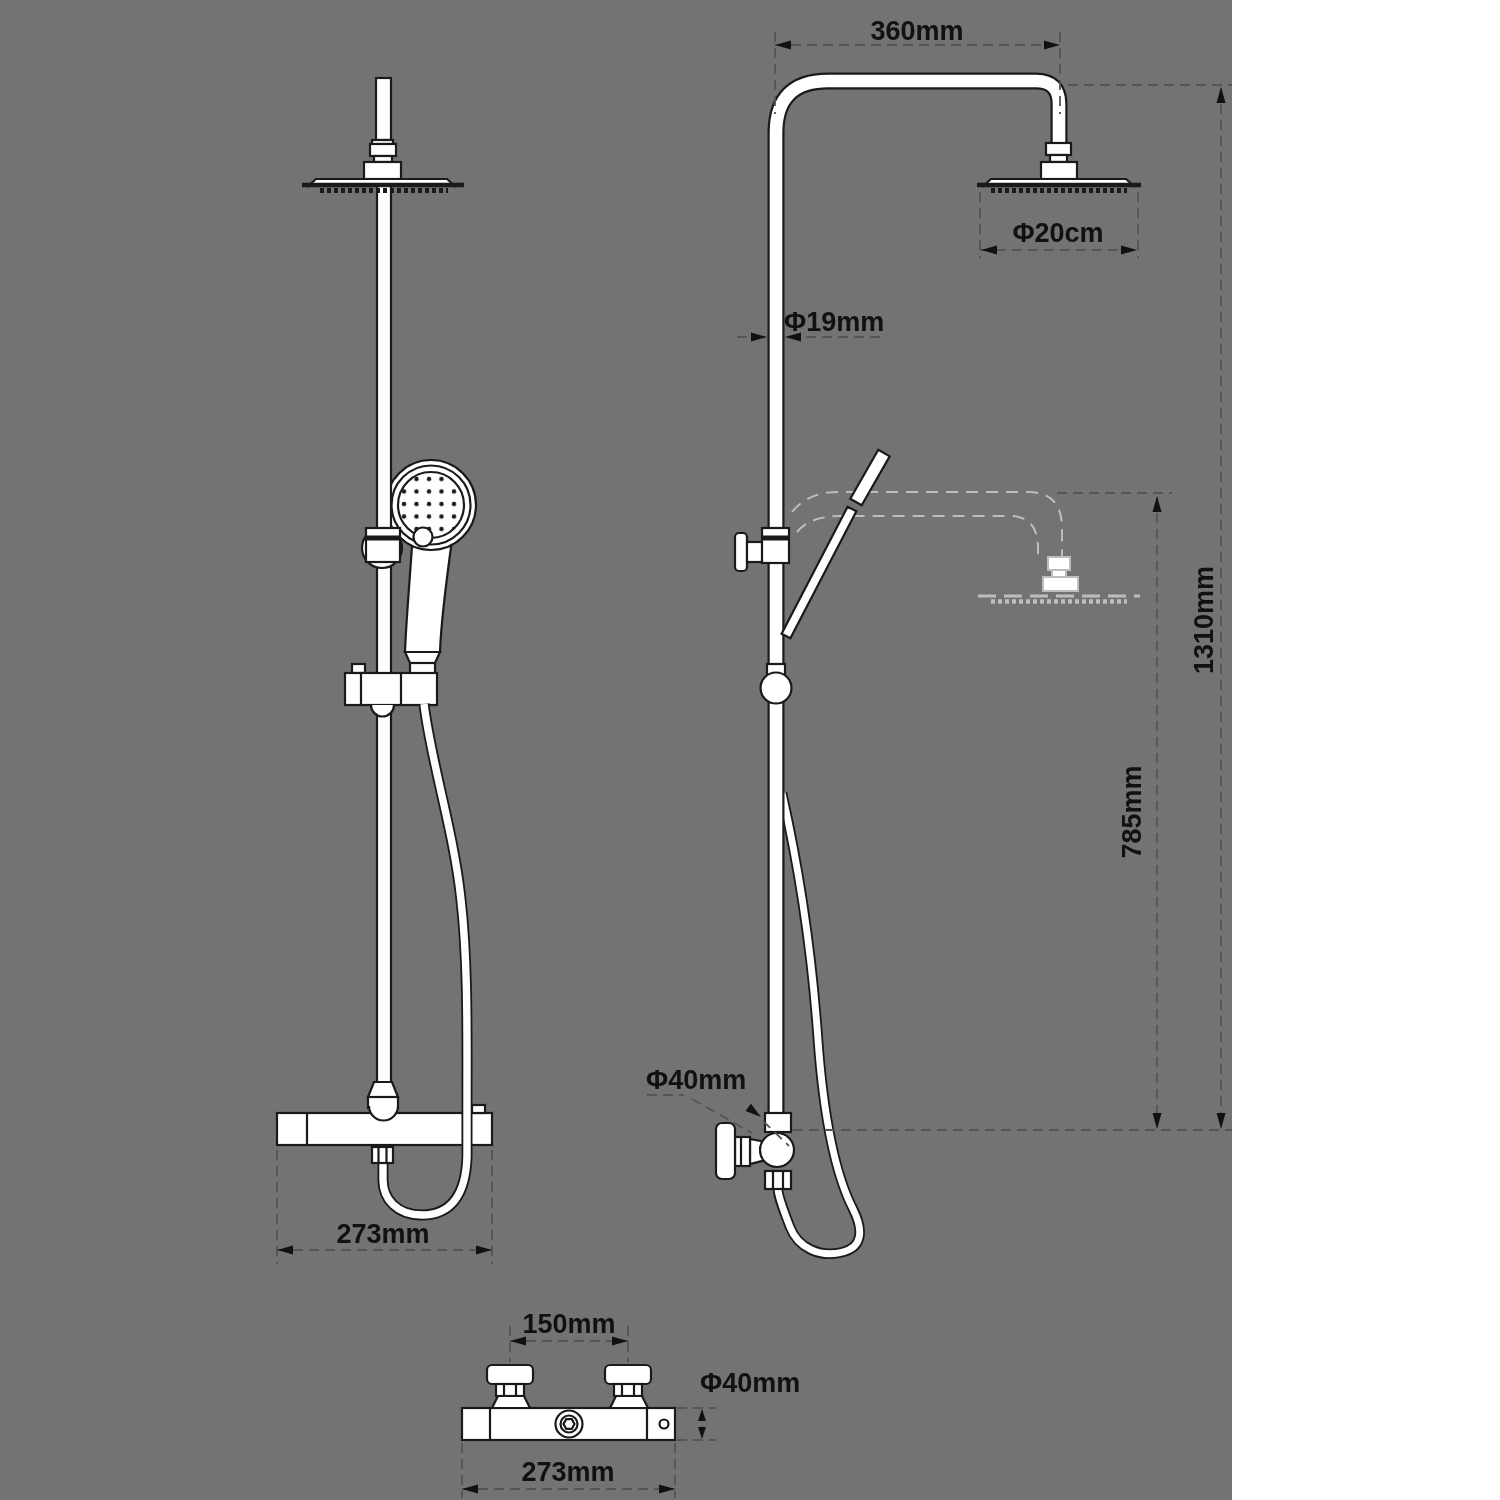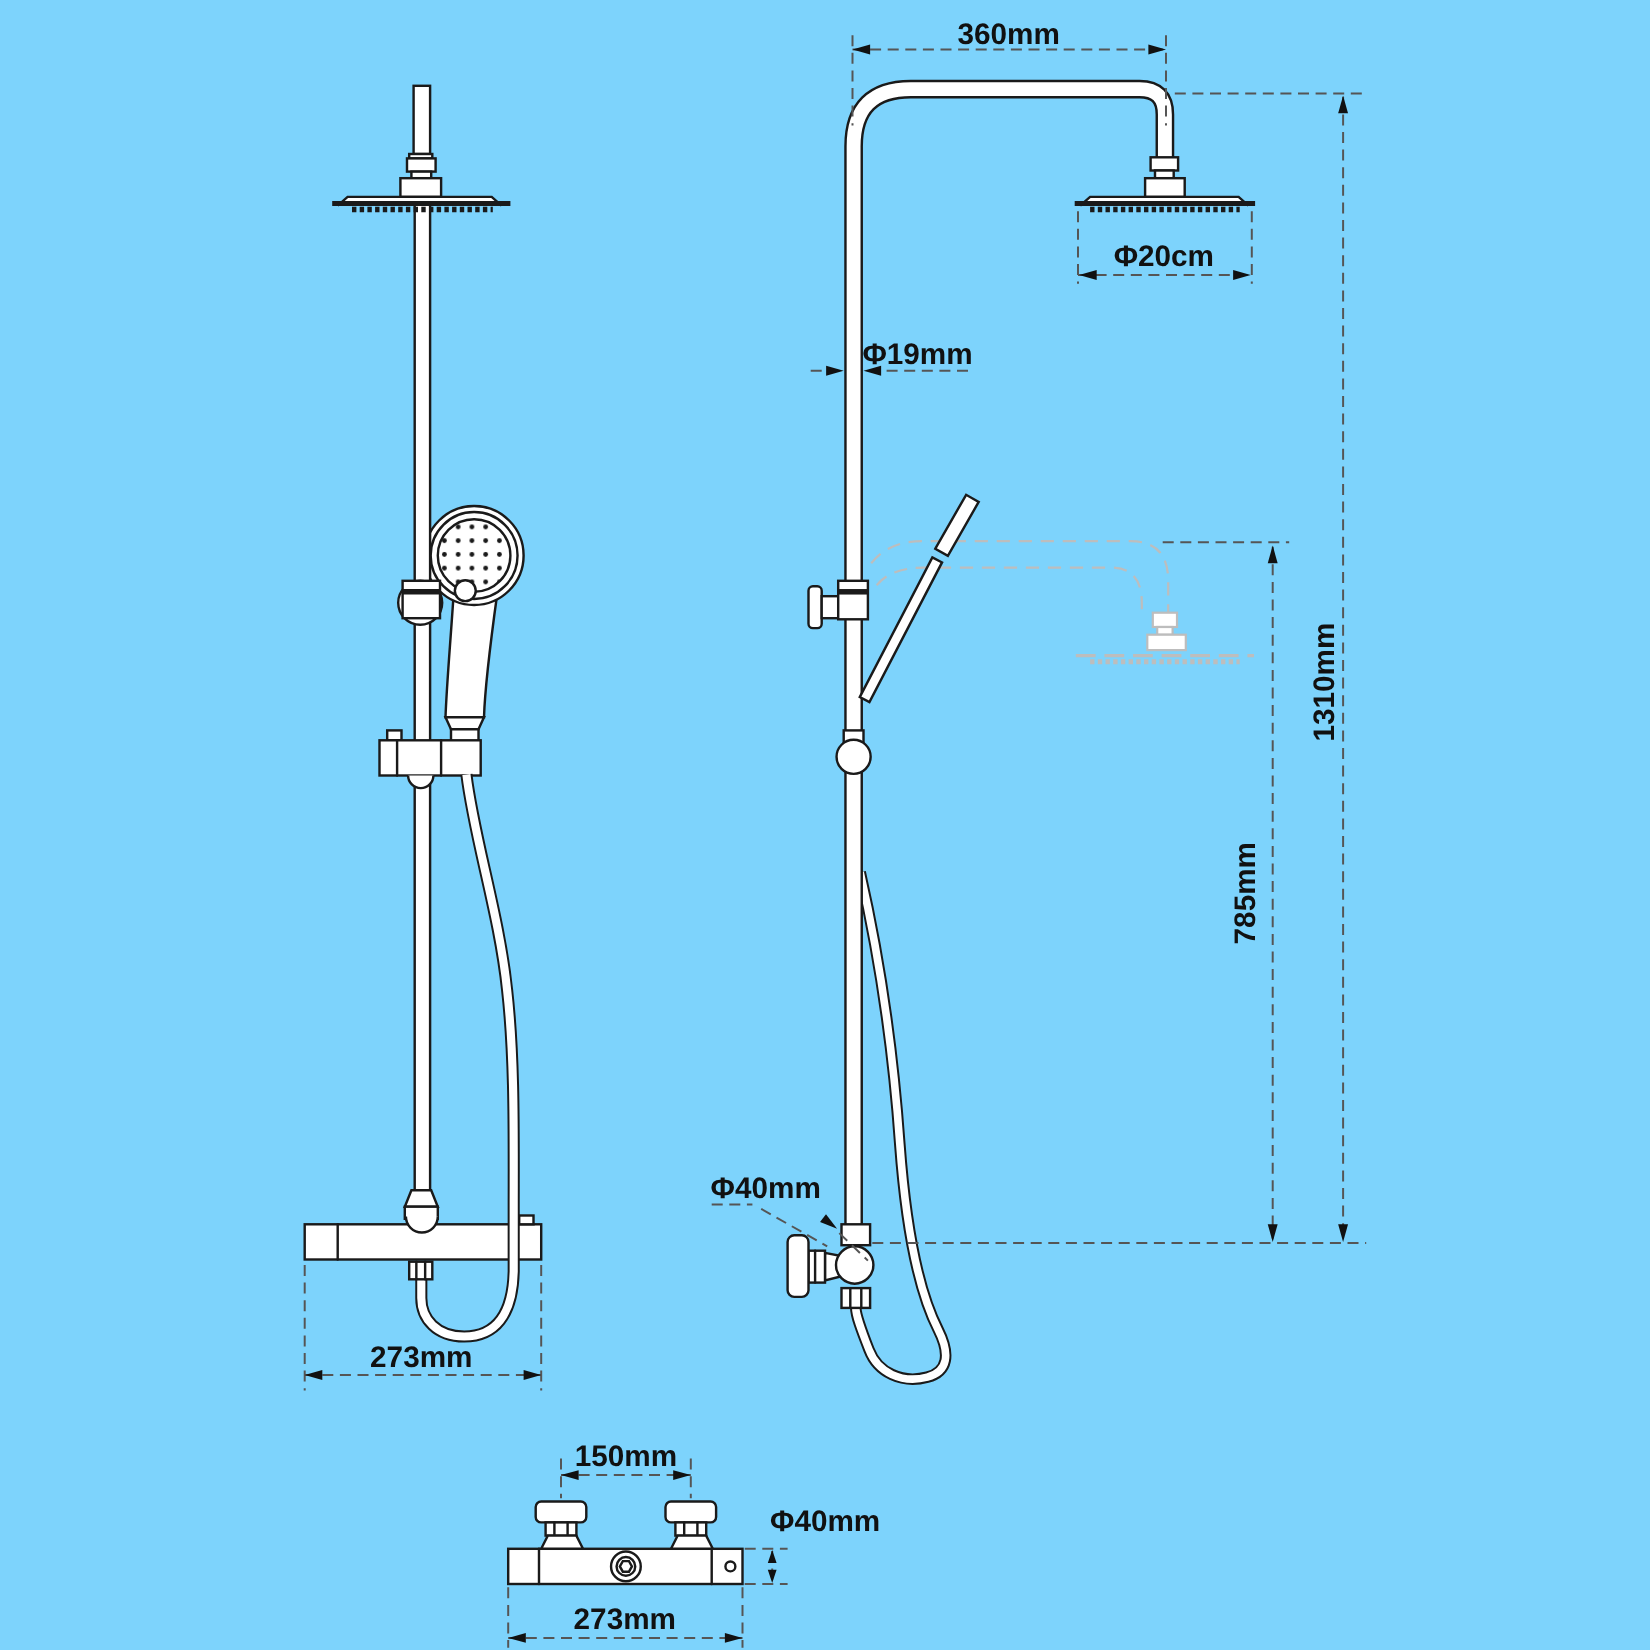--- a/index.html
+++ b/index.html
@@ -3,7 +3,7 @@
 <meta charset="utf-8">
 <style>
   html,body{margin:0;padding:0;background:#fff;}
-  .stage{position:relative;width:1500px;height:1500px;background:#7dd3fc;overflow:hidden;}
+  .stage{position:relative;width:1232px;height:1500px;background:#737373;overflow:hidden;}
   svg{display:block;}
   .ln{fill:none;stroke:#1a1a1a;stroke-width:2.2;stroke-linecap:round;}
   .fw{fill:#ffffff;stroke:#1a1a1a;stroke-width:2.2;}

